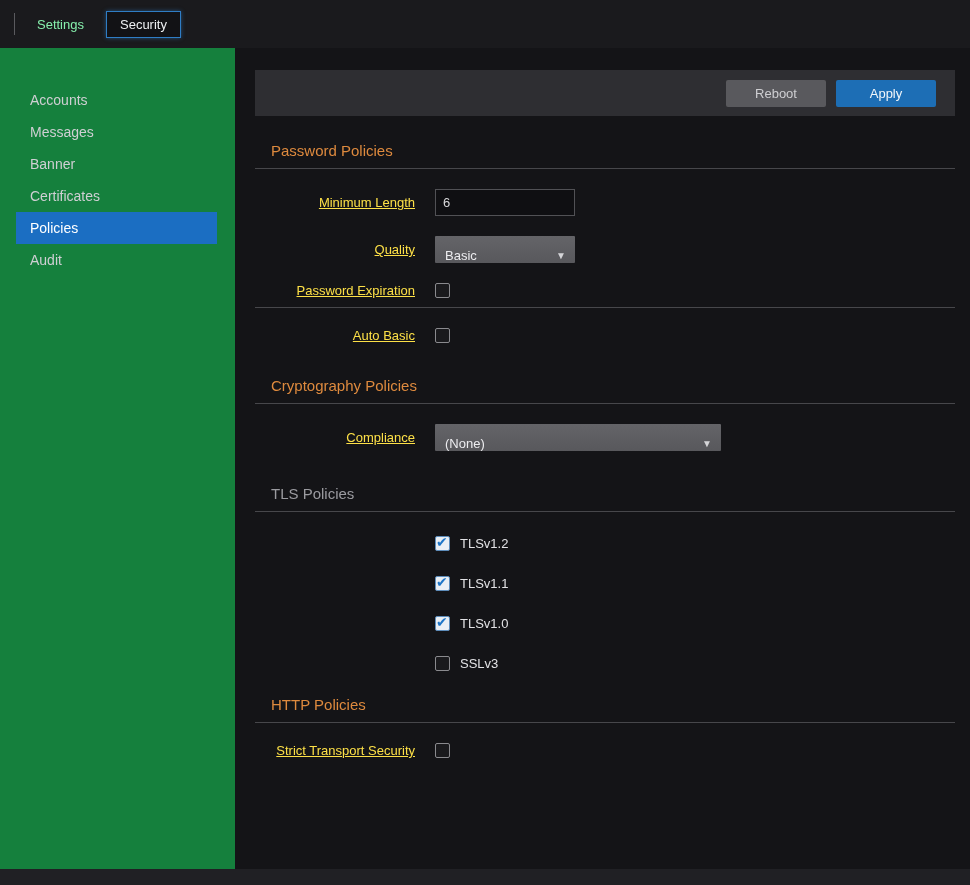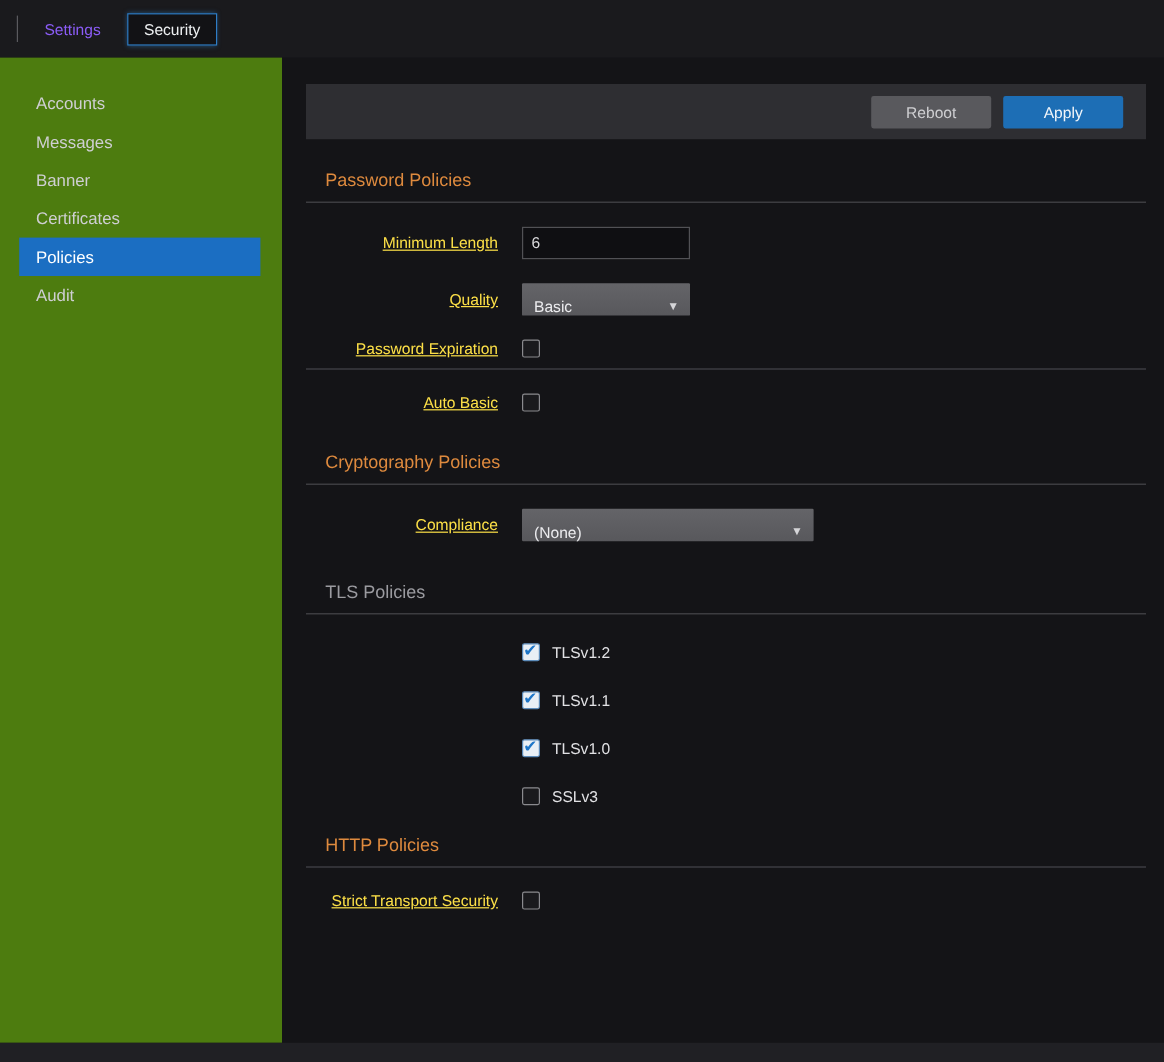--- a/index.html
+++ b/index.html
@@ -15,7 +15,7 @@
   
   .topbar { flex: 0 0 48px; background: #1a1a1d; display: flex; align-items: center; }
   .topbar-divider { width: 1px; height: 22px; background: #5a5a5e; margin-left: 14px; }
-  .tab { font-size: 13px; color: #8b5cf6; margin-left: 20px; padding: 6px 2px; cursor: pointer; }
+  .tab { font-size: 13px; color: #86efac; margin-left: 20px; padding: 6px 2px; cursor: pointer; }
   .tab.active {
     color: #eef0f2; background: #121215;
     border: 1px solid #2f7dc5; box-shadow: 0 0 4px rgba(47,125,197,.55);

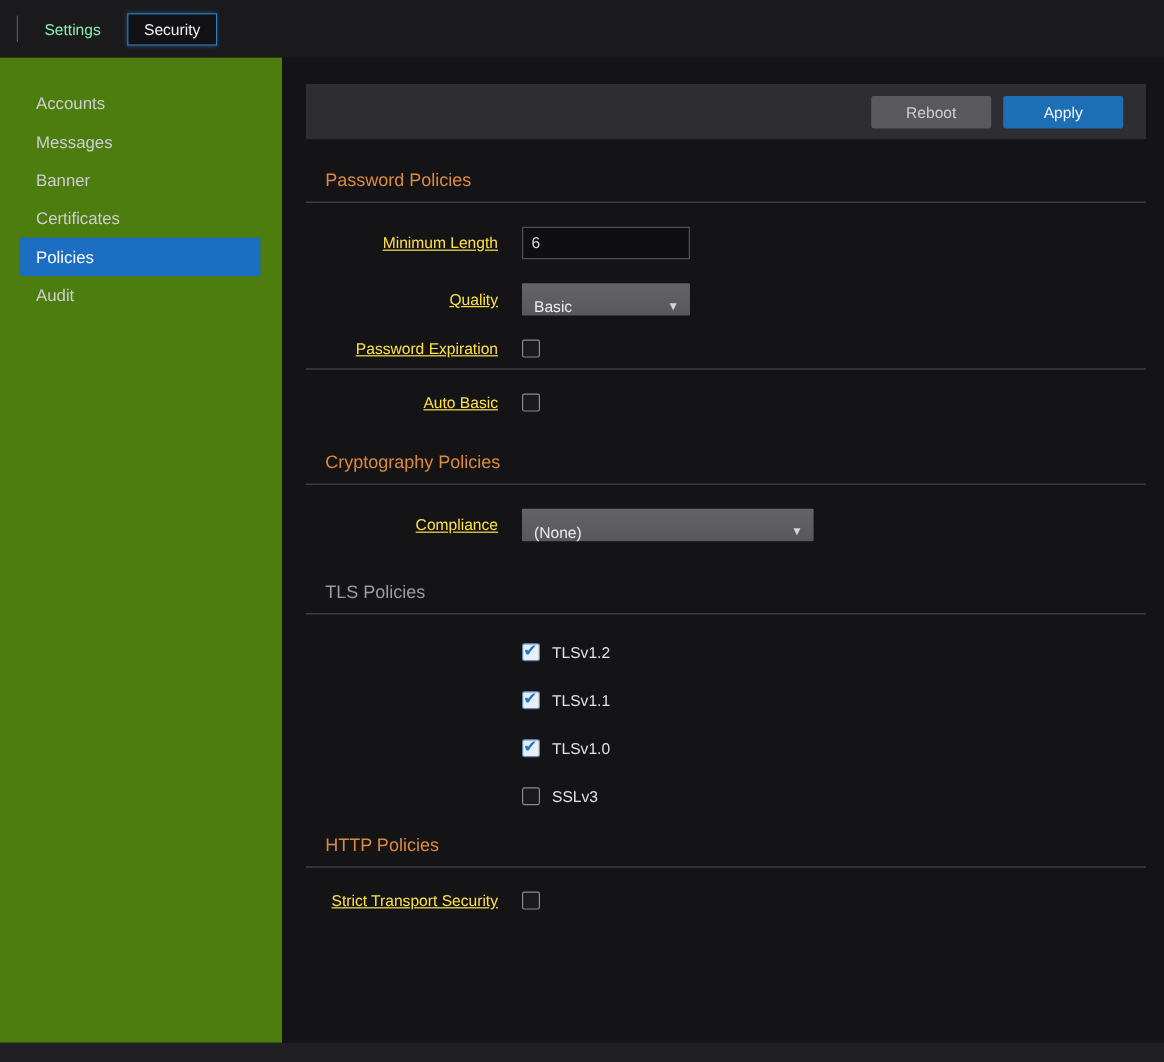--- a/index.html
+++ b/index.html
@@ -25,7 +25,7 @@
   
   .middle { flex: 1 1 auto; display: flex; min-height: 0; }
 
-  .sidebar { flex: 0 0 235px; background: #4d7c0f; padding-top: 22px; }
+  .sidebar { flex: 0 0 235px; background: #15803d; padding-top: 36px; }
   .side-item {
     height: 32px; line-height: 32px;
     margin: 0 18px 0 16px; padding-left: 14px;

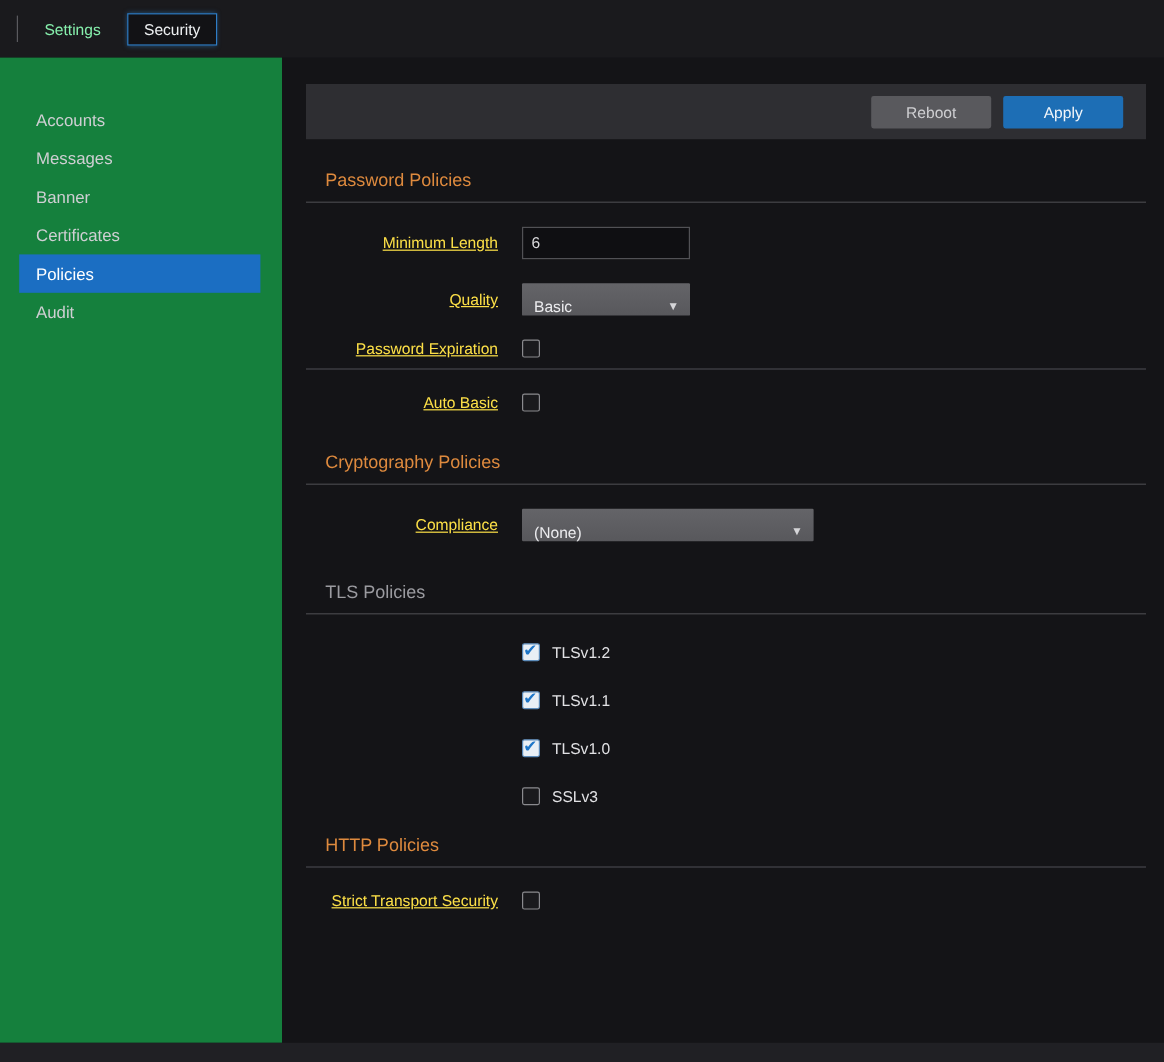--- a/index.html
+++ b/index.html
@@ -68,7 +68,7 @@
     cursor: pointer; border-radius: 1px;
   }
   .dropdown-sm { width: 140px; }
-  .dropdown-lg { width: 243px; }
+  .dropdown-lg { width: 286px; }
   .caret { font-size: 10px; color: #d5d5d8; }
 
   .checkbox {

